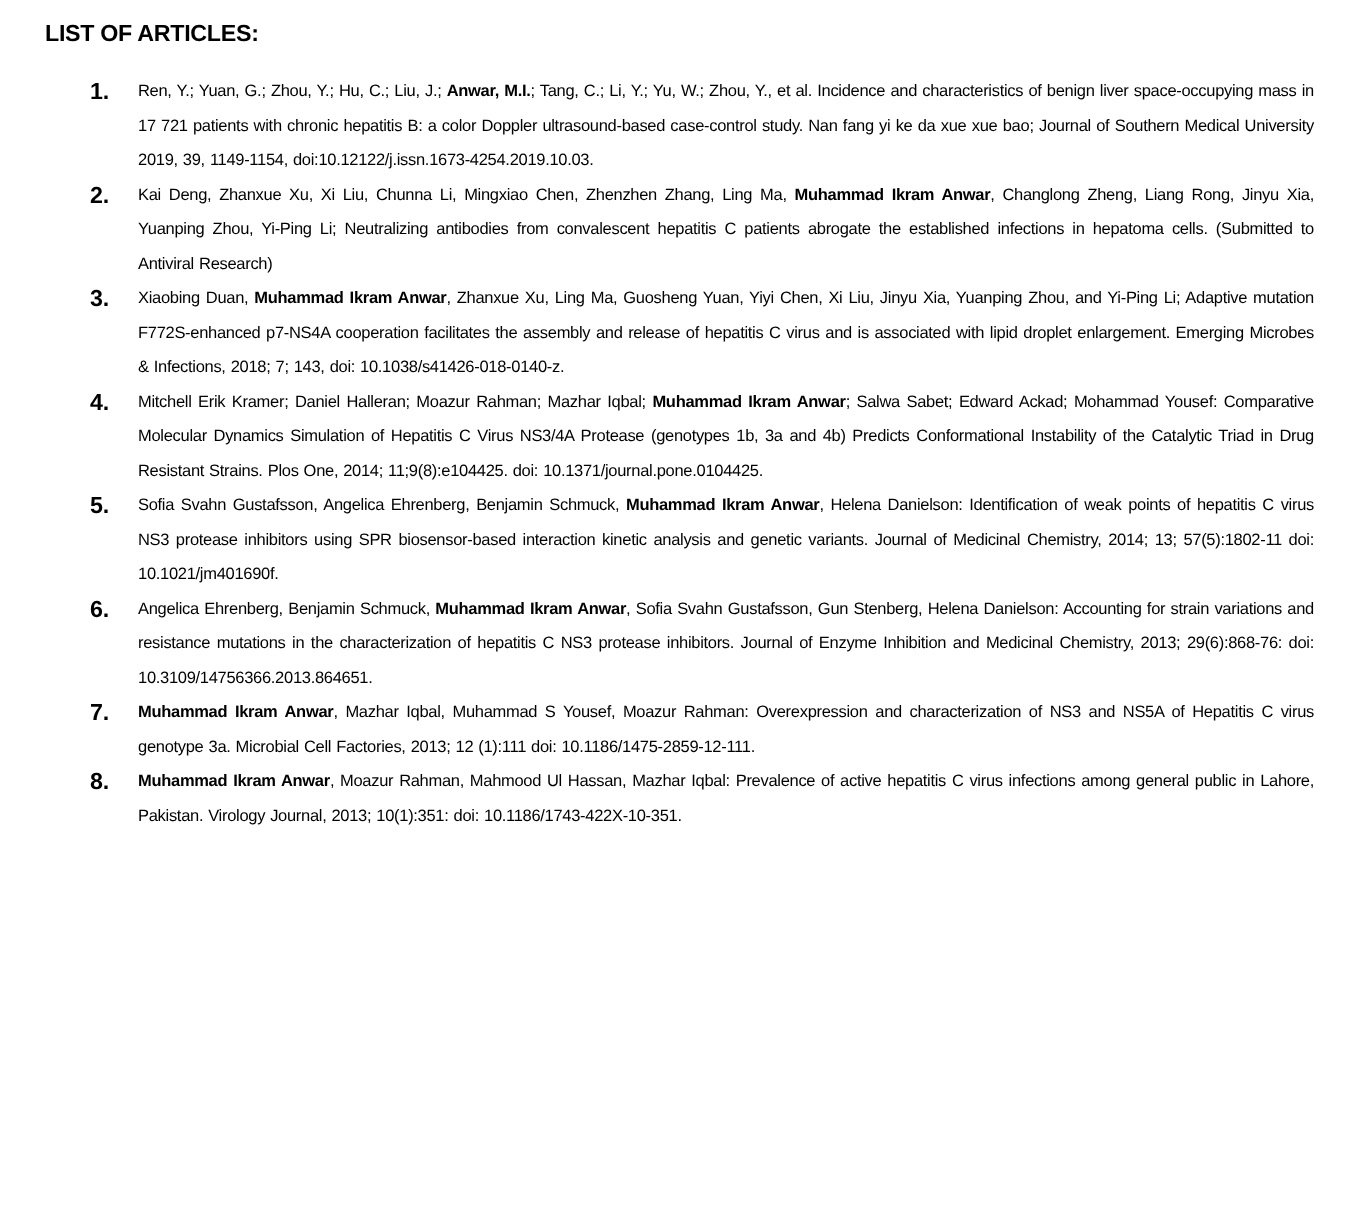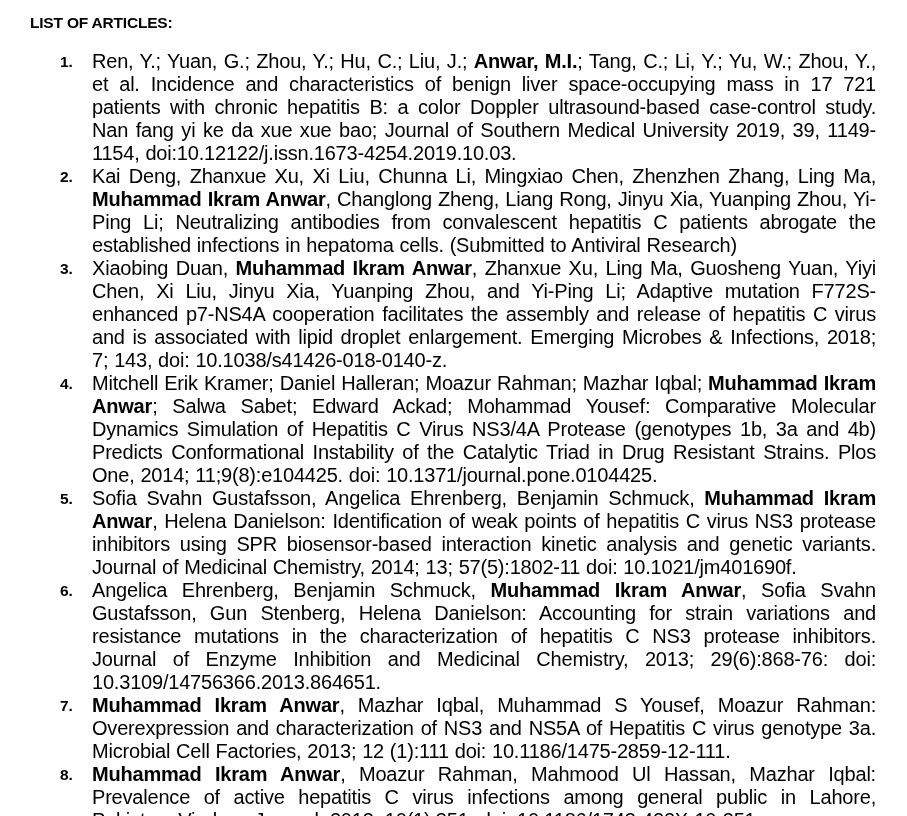--- a/index.html
+++ b/index.html
@@ -46,7 +46,7 @@
   }
   .article-text {
     flex: 1 1 auto;
-    font-size: 20px;
+    font-size: 11px;
     line-height: 23px;
     text-align: justify;
     letter-spacing: -0.2px;

